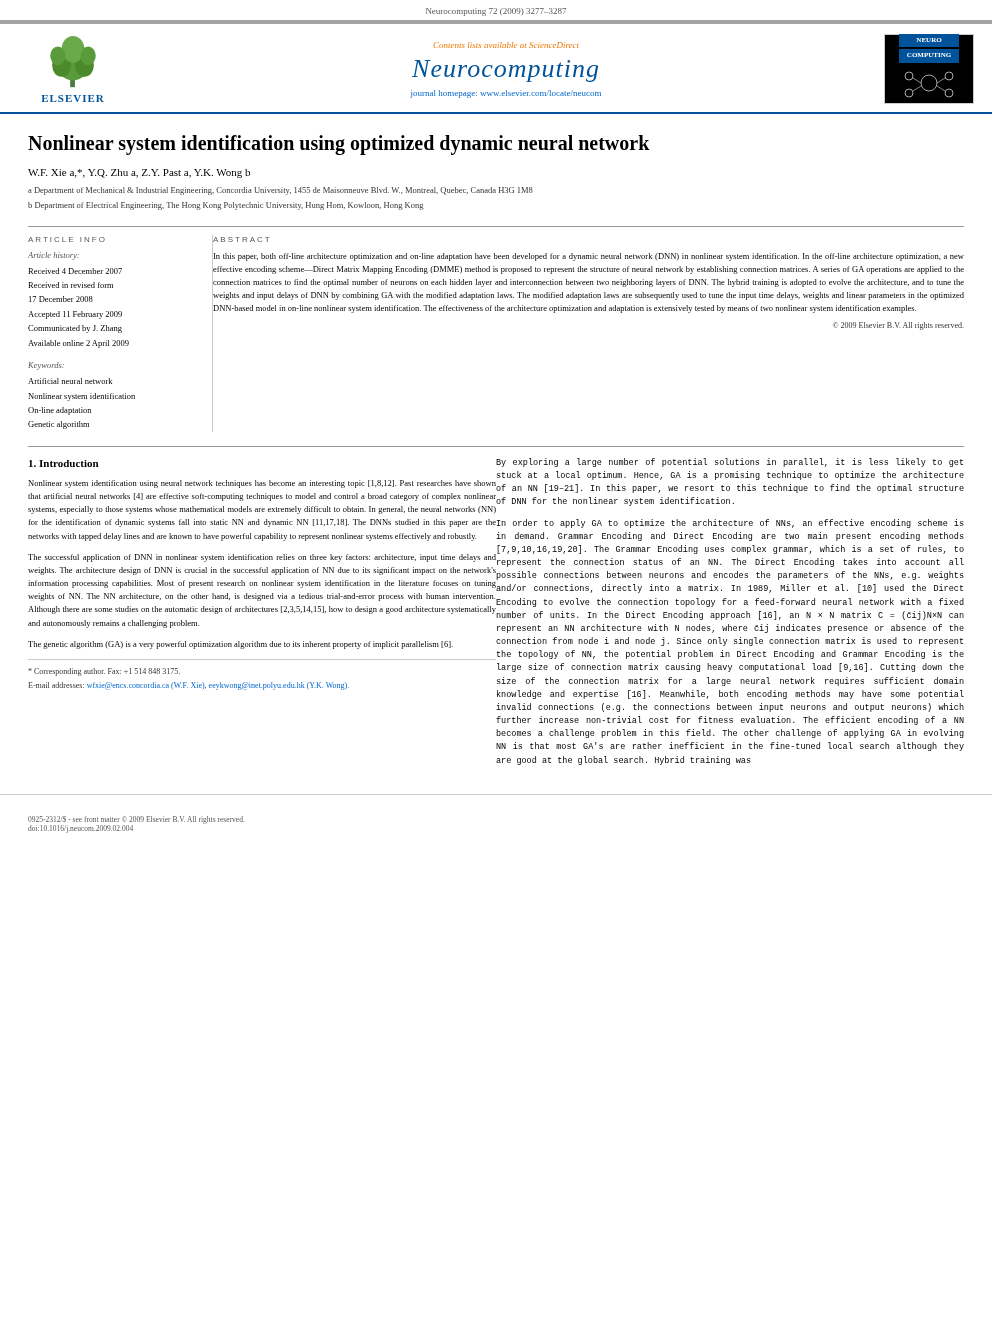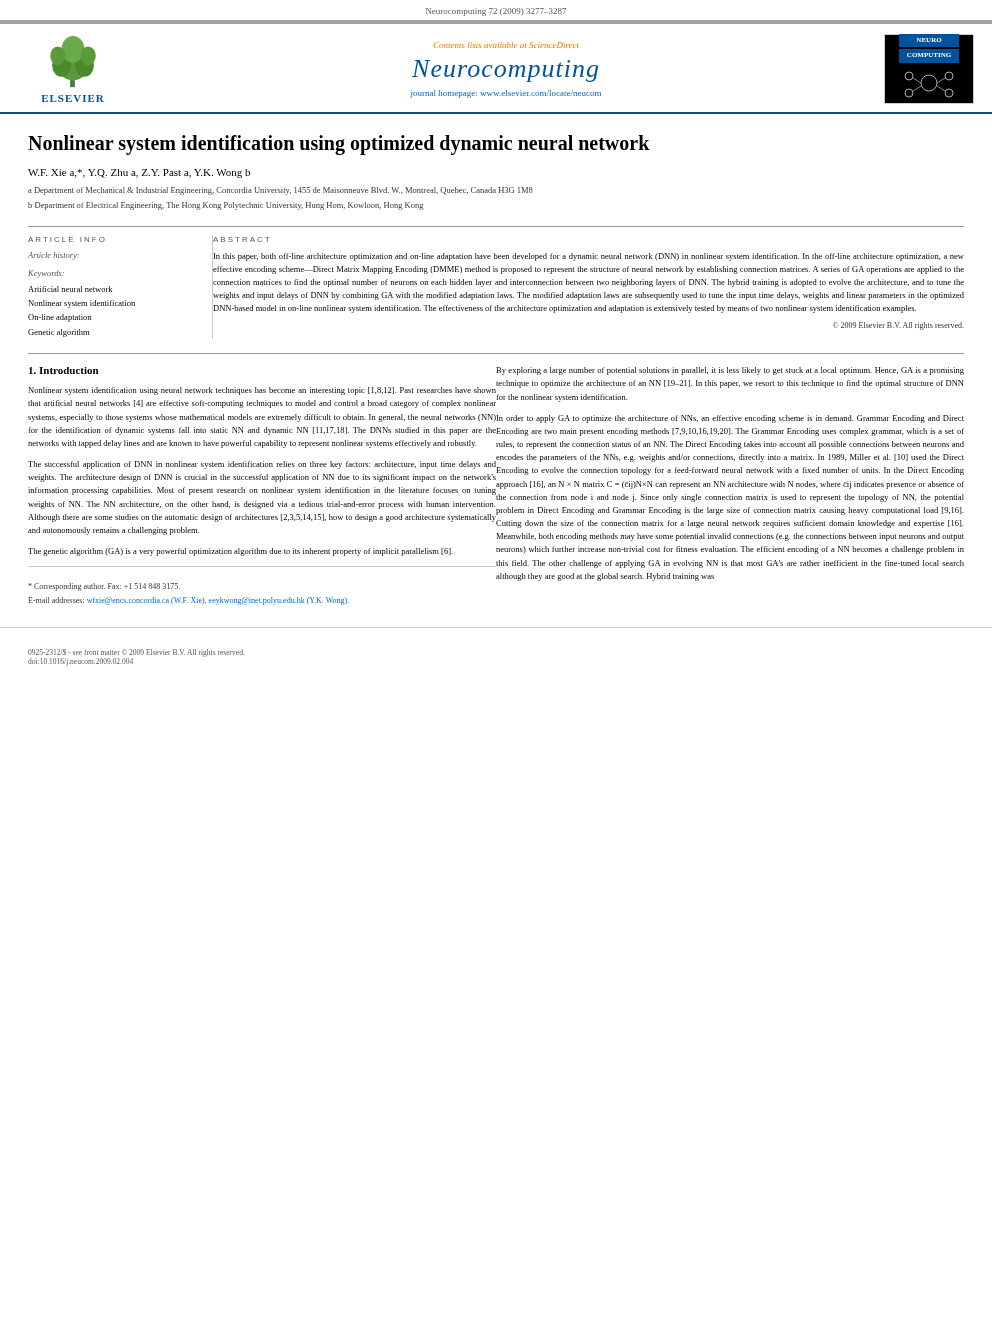--- a/index.html
+++ b/index.html
@@ -335,6 +335,14 @@
       <div class="article-info-col">
         <div class="section-heading-small">ARTICLE INFO</div>
         <div class="info-label">Article history:</div>
+        <div class="info-dates">
+          <p>Received 4 December 2007</p>
+          <p>Received in revised form</p>
+          <p>17 December 2008</p>
+          <p>Accepted 11 February 2009</p>
+          <p>Communicated by J. Zhang</p>
+          <p>Available online 2 April 2009</p>
+        </div>
         <div class="keywords-section">
           <div class="info-label">Keywords:</div>
           <div class="keywords-list">

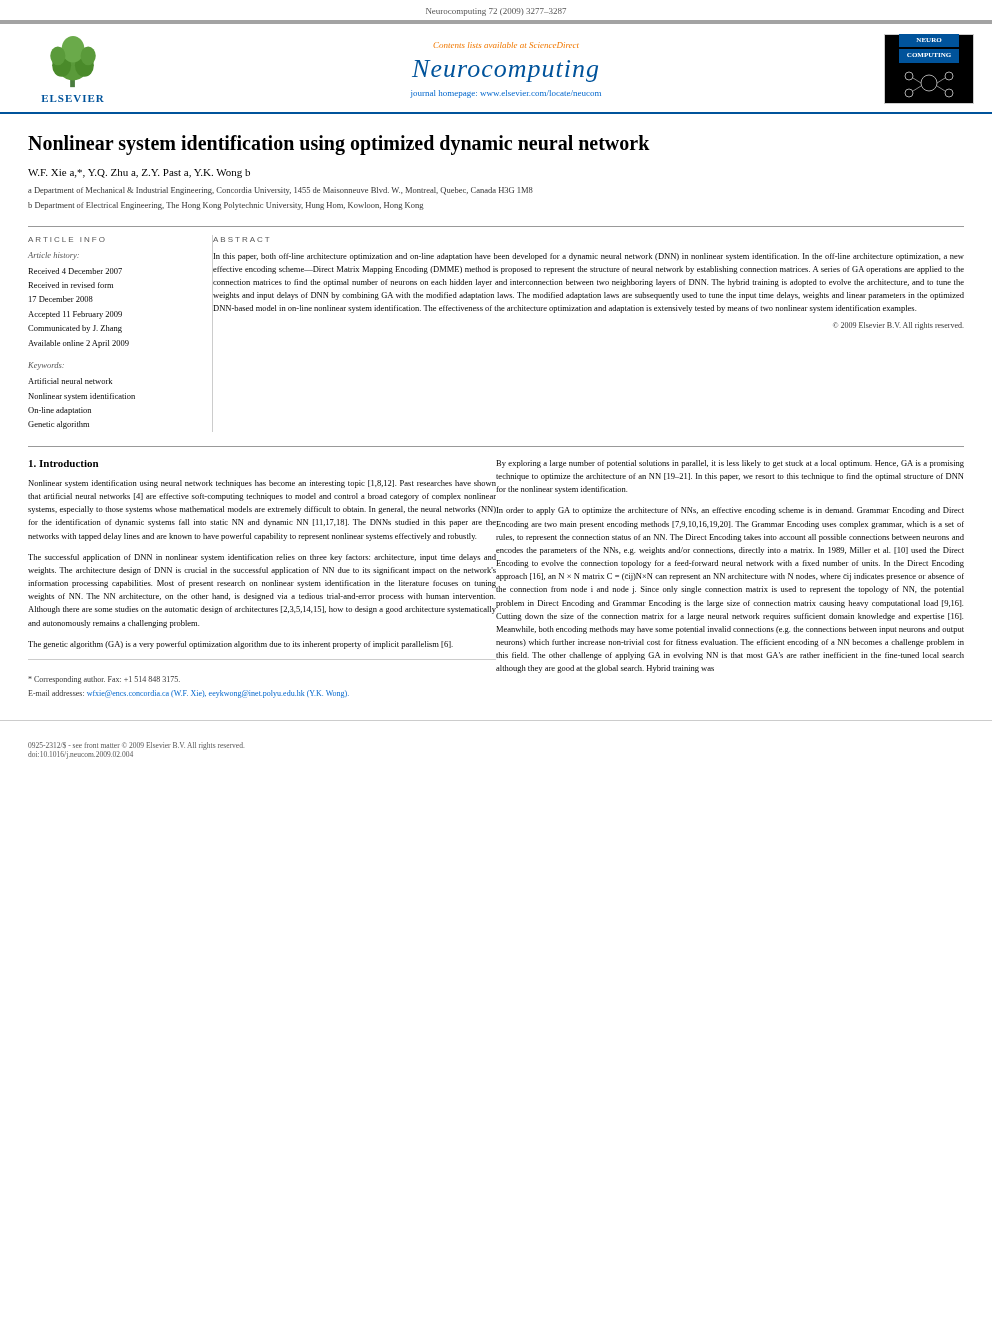--- a/index.html
+++ b/index.html
@@ -224,6 +224,7 @@
 
     .body-right {
       flex: 1;
+      font-family: Liberation Mono, monospace;
     }
 
     .section-title {

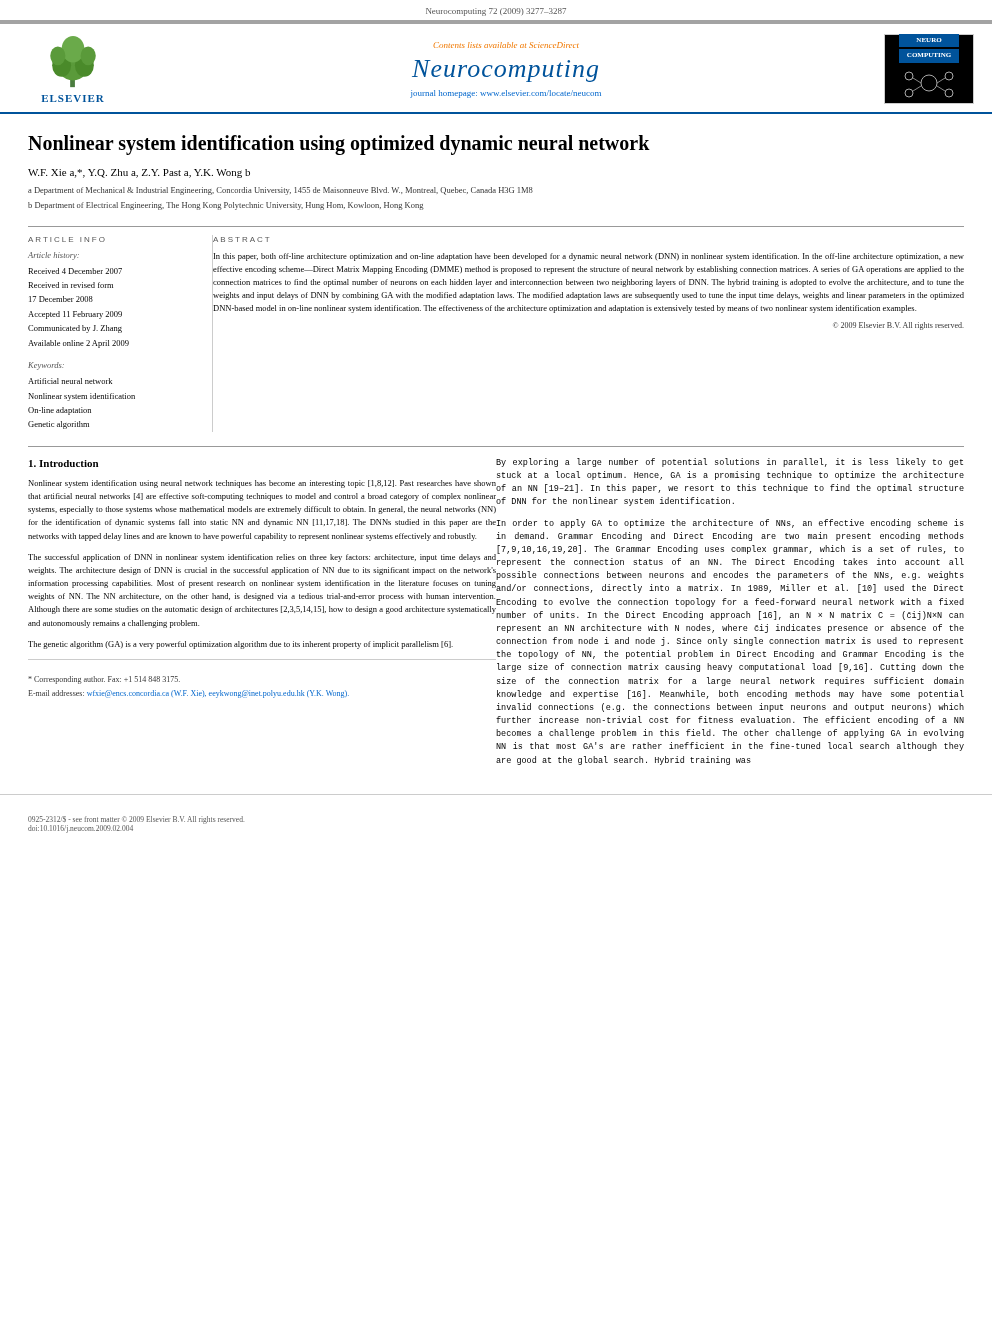--- a/index.html
+++ b/index.html
@@ -243,7 +243,7 @@
 
     .footnote-area {
       border-top: 1px solid #ccc;
-      padding-top: 14px;
+      padding-top: 6px;
       font-size: 8px;
       line-height: 1.5;
       color: #333;

